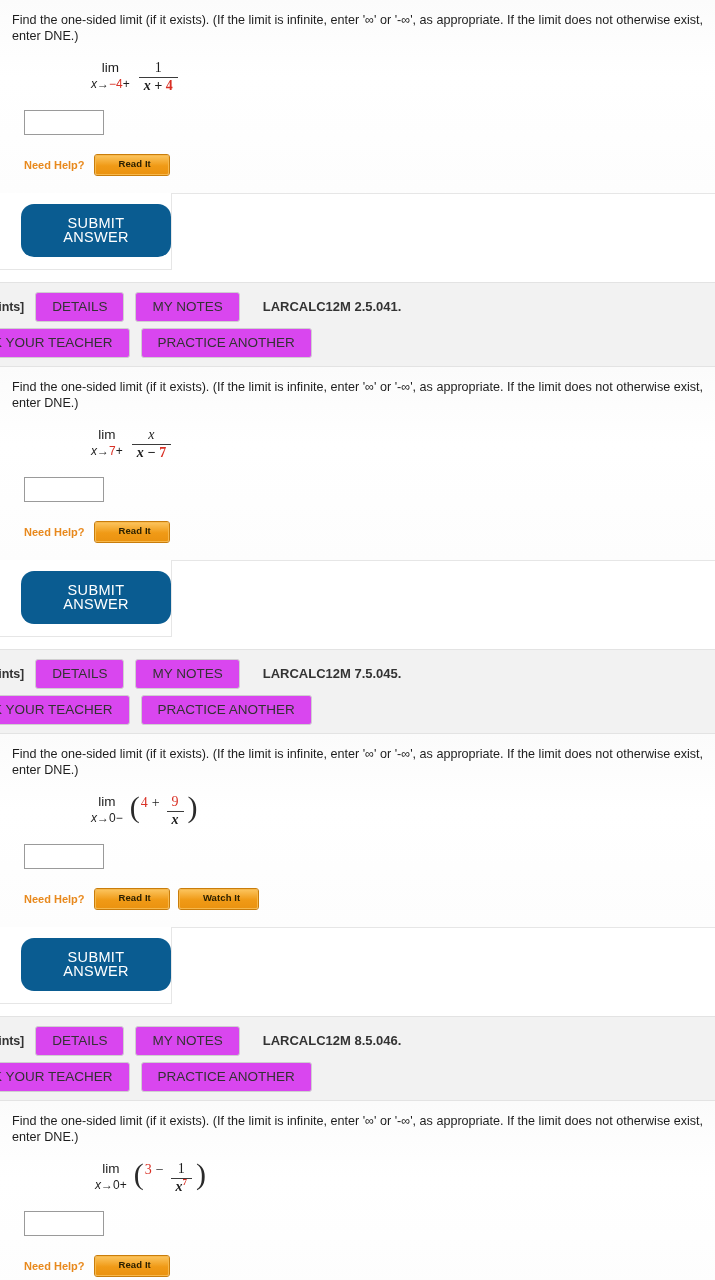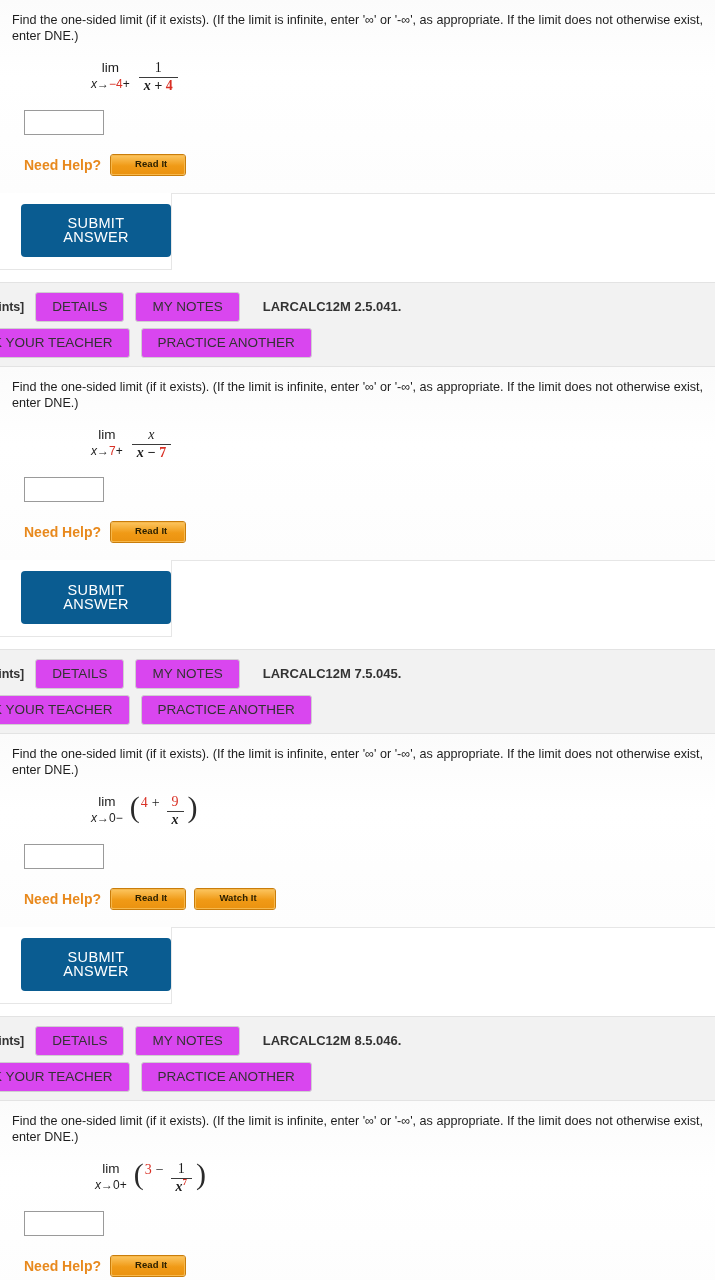--- a/index.html
+++ b/index.html
@@ -162,7 +162,7 @@
   }
   .needhelp-label {
     color: #e8891d;
-    font-size: 14px;
+    font-size: 11px;
     font-weight: bold;
   }
   .helpbtn {

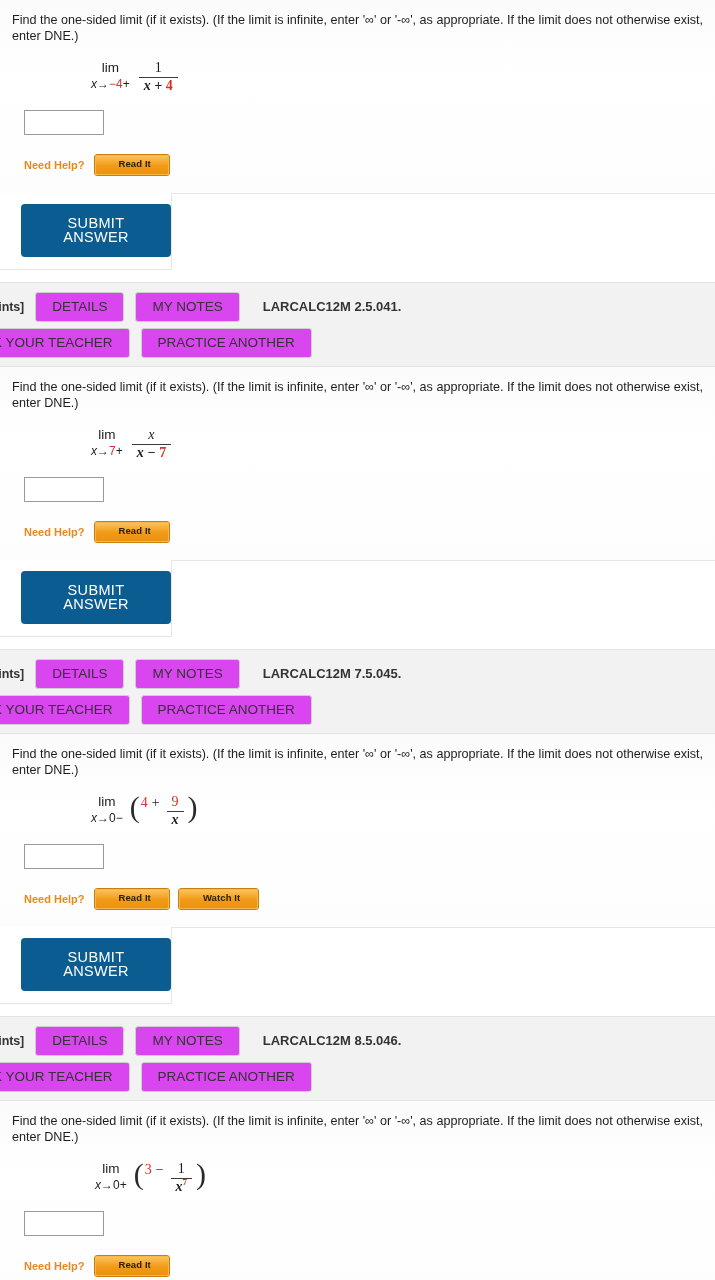--- a/index.html
+++ b/index.html
@@ -217,7 +217,7 @@
     font-size: 14.5px;
     letter-spacing: 0.35px;
     border: none;
-    border-radius: 4px;
+    border-radius: 13px;
     padding: 12px 18px 12px 18px;
     cursor: pointer;
     line-height: 1;

